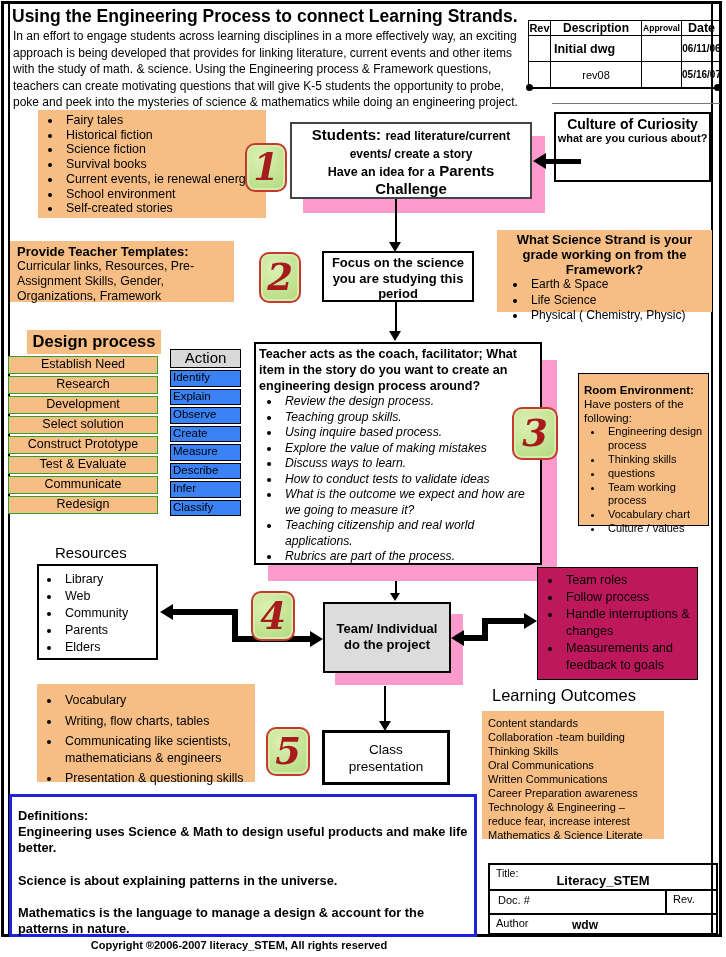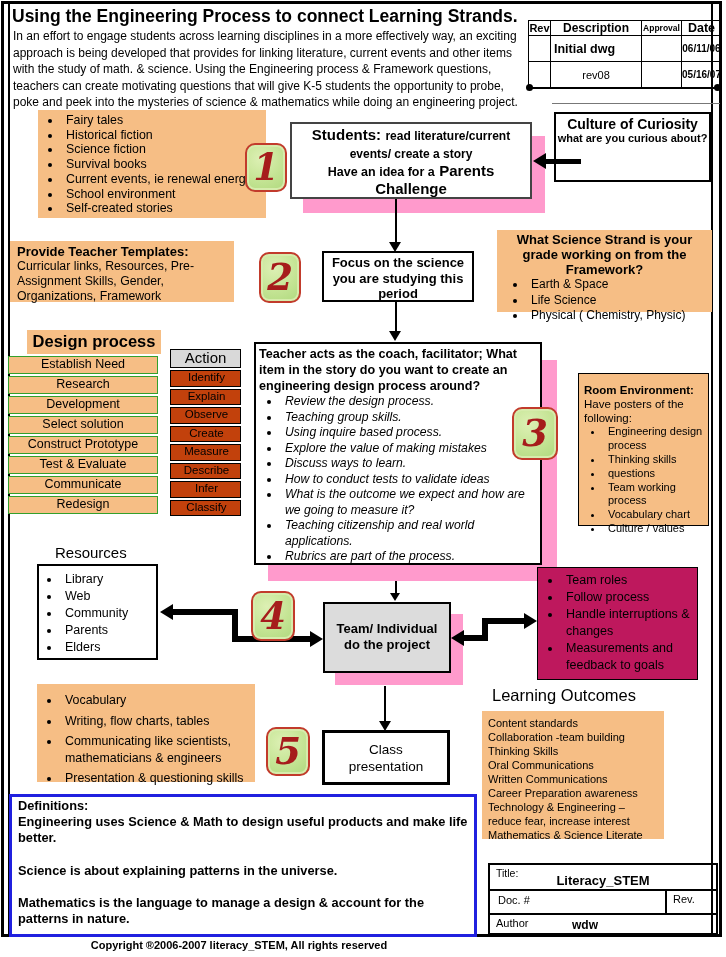--- a/index.html
+++ b/index.html
@@ -51,8 +51,8 @@
   .dp-head { font-size:16.5px; font-weight:bold; text-align:center; }
   .dstep { height:18px; border:1.8px solid #33A02C; background:#F6BE85;
     font-size:12.5px; line-height:14px; text-align:center; margin-bottom:2px; }
-  .acell { height:16.5px; border:1.2px solid #000; background:#c2410c;
-    font-size:11.5px; line-height:13.5px; padding-left:2px; margin-bottom:2px;text-align:center; }
+  .acell { height:16.5px; border:1.2px solid #000; background:#3b82f6;
+    font-size:11.5px; line-height:13.5px; padding-left:2px; margin-bottom:2px; }
   .ahead { height:19px; border:1.2px solid #000; background:#D9D9D9;
     font-size:15px; line-height:16px; text-align:center; margin-bottom:2px; }
 

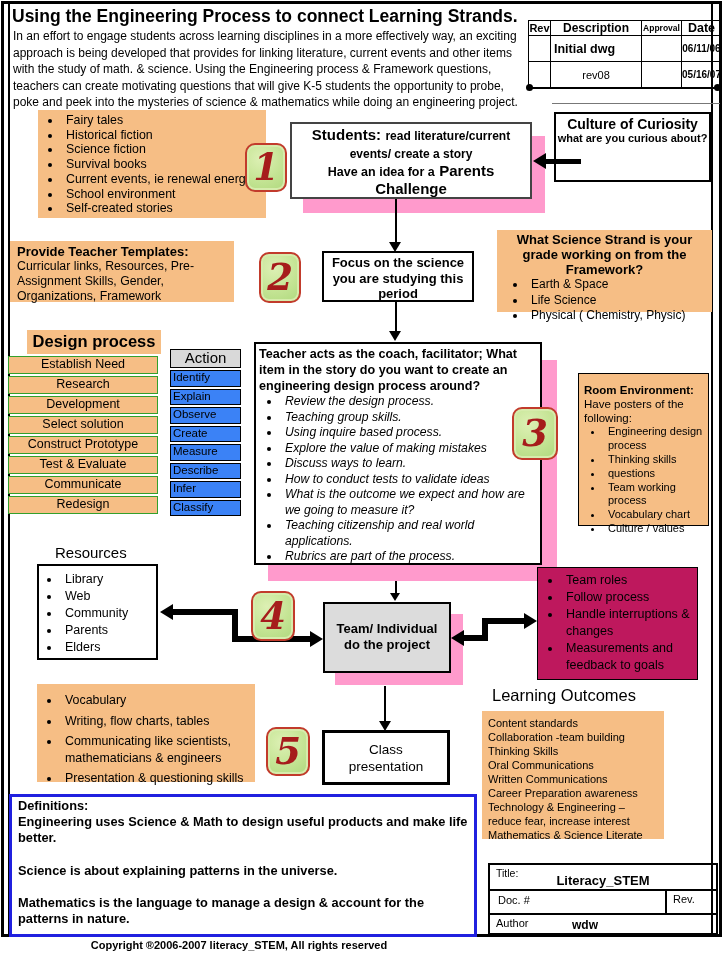--- a/index.html
+++ b/index.html
@@ -294,7 +294,7 @@
     <div class="outcome-line">Mathematics &amp; Science Literate</div>
   </div>
 
-  <div class="abs defs" style="left:9px; top:794px; width:468px; height:143px; padding:1px 6px;">
+  <div class="abs defs" style="left:9px; top:794px; width:468px; height:143px; padding:11px 6px;">
     <div>Definitions:</div>
     <div style="margin-bottom:16px;">Engineering uses Science &amp; Math to design useful products and make life better.</div>
     <div style="margin-bottom:16px;">Science is about explaining patterns in the universe.</div>

